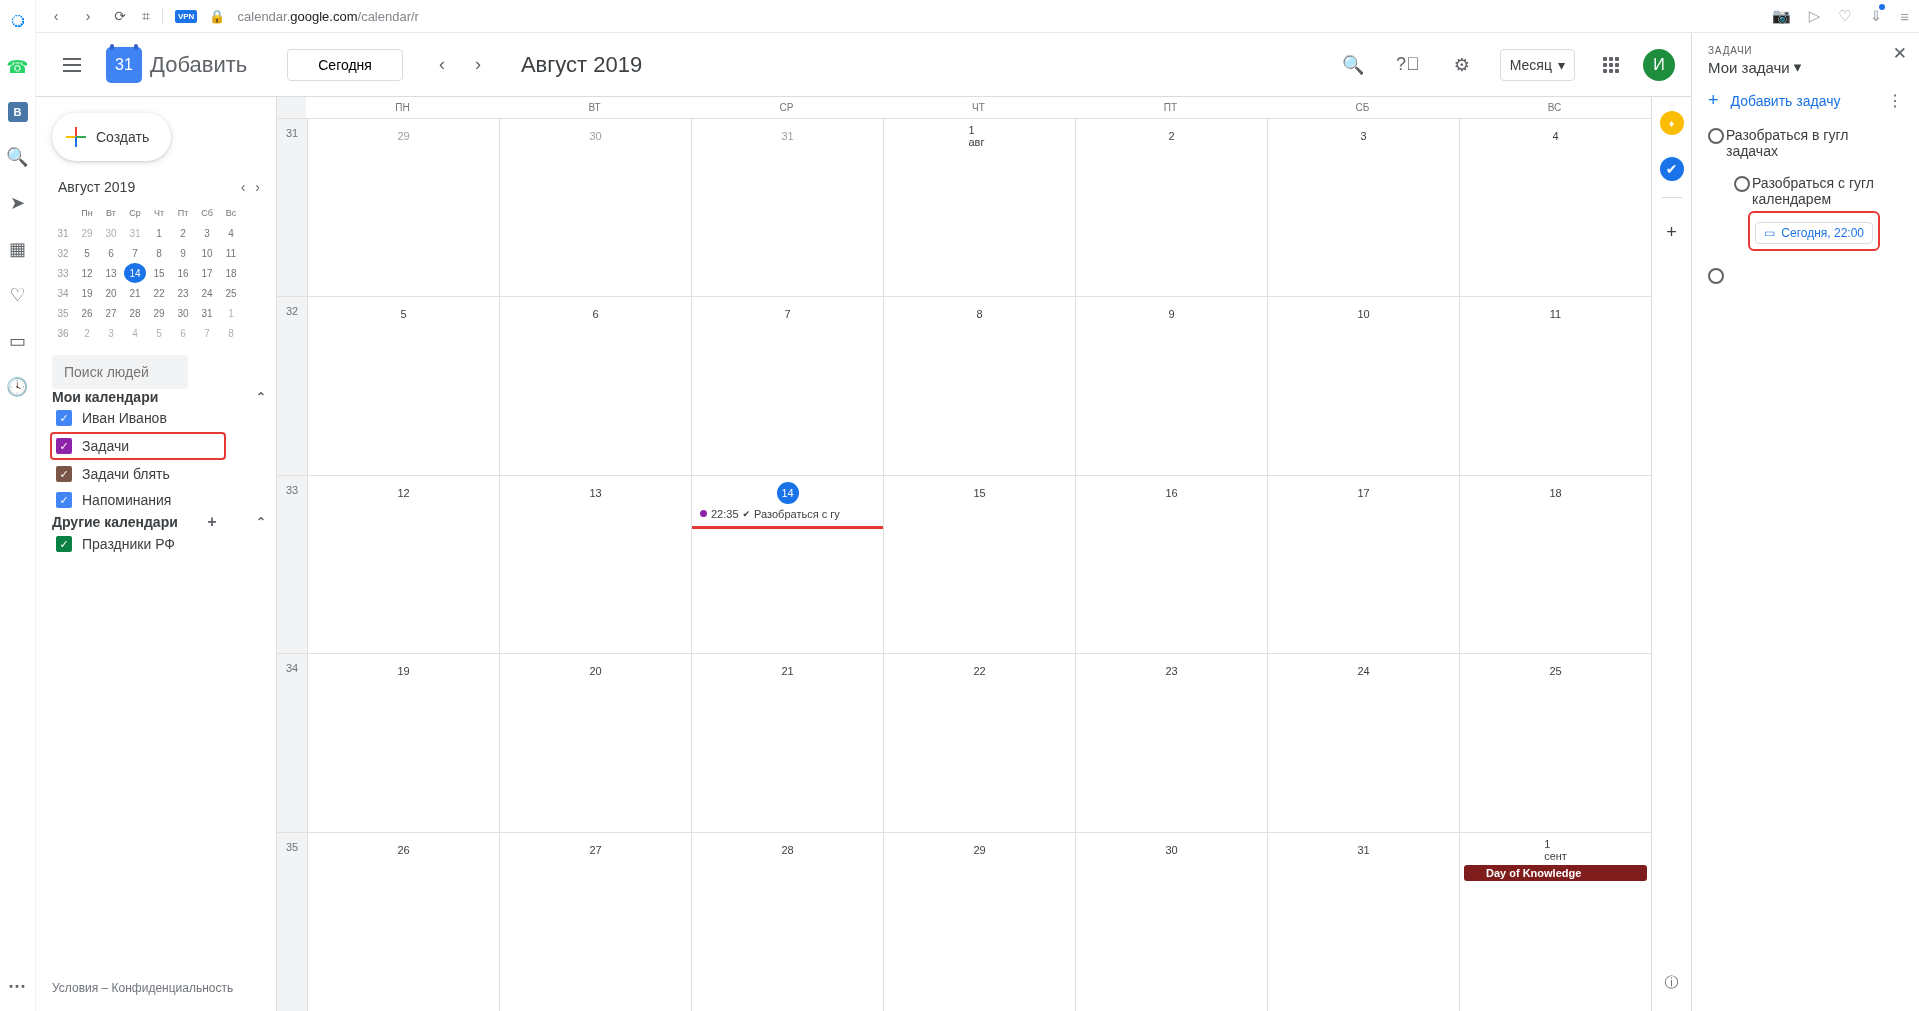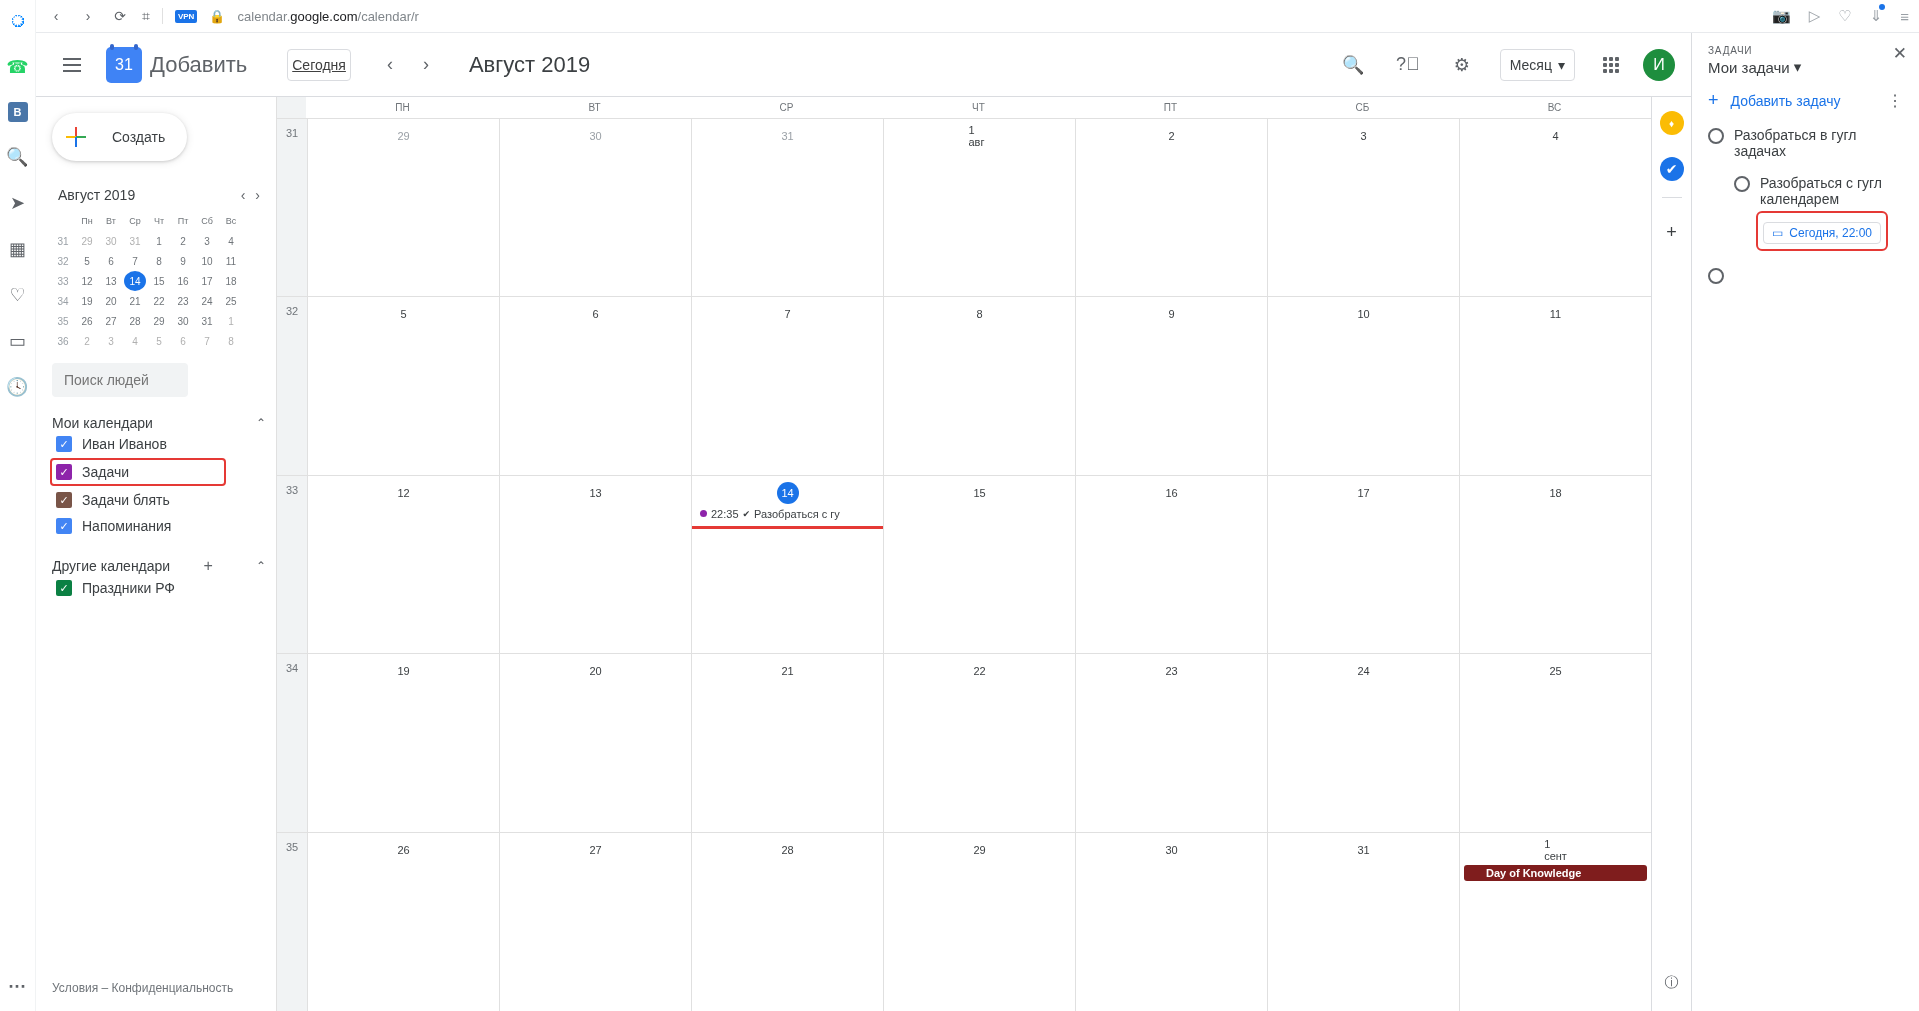--- a/index.html
+++ b/index.html
@@ -41,7 +41,7 @@
 .logo-icon::before { content:''; position:absolute; top:-3px; left:4px; width:4px; height:6px; background:#3366cc; border-radius:2px; }
 .logo-icon::after { content:''; position:absolute; top:-3px; right:4px; width:4px; height:6px; background:#3366cc; border-radius:2px; }
 .logo-text { font-size:22px; color:#5f6368; }
-.today-btn { margin-left:26px; border:1px solid #dadce0; background:#fff; border-radius:4px; padding:7px 4px; font-size:14px; color:#404040;text-decoration:underline; }
+.today-btn { margin-left:26px; border:1px solid #dadce0; background:#fff; border-radius:4px; padding:7px 30px; font-size:14px; color:#000000; }
 .nav-arrows { display:flex; align-items:center; gap:6px; margin-left:10px; }
 .nav-arrows .arr { width:30px; height:30px; display:flex; align-items:center; justify-content:center; color:#5f6368; font-size:18px; border-radius:50%; }
 .current-range { margin-left:14px; font-size:22px; color:#3c4043; }

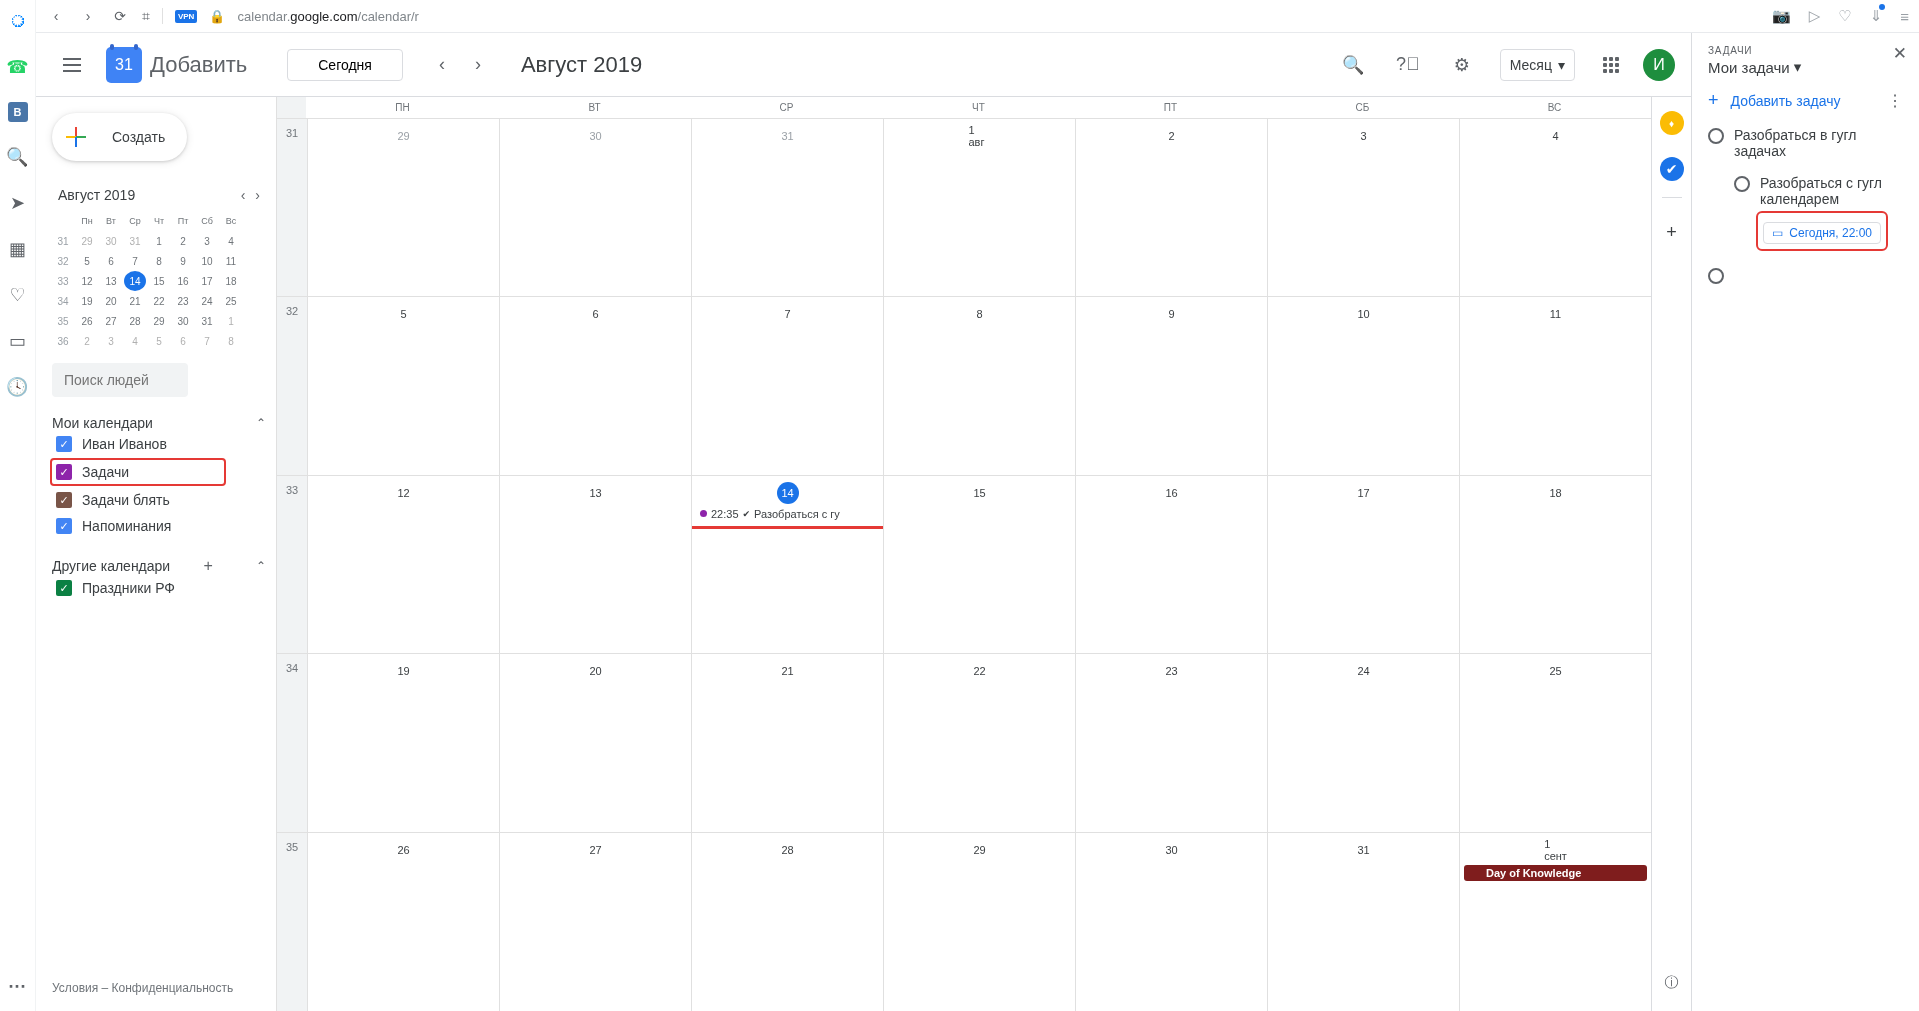--- a/index.html
+++ b/index.html
@@ -55,7 +55,7 @@
 
 .cal-body { flex:1; display:flex; min-height:0; }
 .cal-sidebar { width:240px; padding:16px 10px 16px 16px; display:flex; flex-direction:column; font-size:14px; color:#3c4043; overflow:hidden; }
-.create-btn { align-self:flex-start; background:#fff; border:none; box-shadow:0 1px 3px rgba(0,0,0,0.15),0 1px 8px rgba(0,0,0,0.1); border-radius:24px; height:48px; padding:0 22px 0 14px; display:flex; align-items:center; gap:26px; font-size:14px; color:#3c4043; margin-bottom:26px; }
+.create-btn { align-self:flex-start; background:#fff; border:none; box-shadow:0 1px 3px rgba(0,0,0,0.15),0 1px 8px rgba(0,0,0,0.1); border-radius:24px; height:48px; padding:0 22px 0 14px; display:flex; align-items:center; gap:10px; font-size:14px; color:#3c4043; margin-bottom:18px; }
 .create-btn .plus { font-size:26px; font-weight:300; position:relative; width:20px; height:20px; }
 .create-btn .plus::before { content:''; position:absolute; left:9px; top:0; width:2px; height:10px; background:#ea4335; }
 .create-btn .plus::after  { content:''; position:absolute; left:9px; top:10px; width:2px; height:10px; background:#1a73e8; }

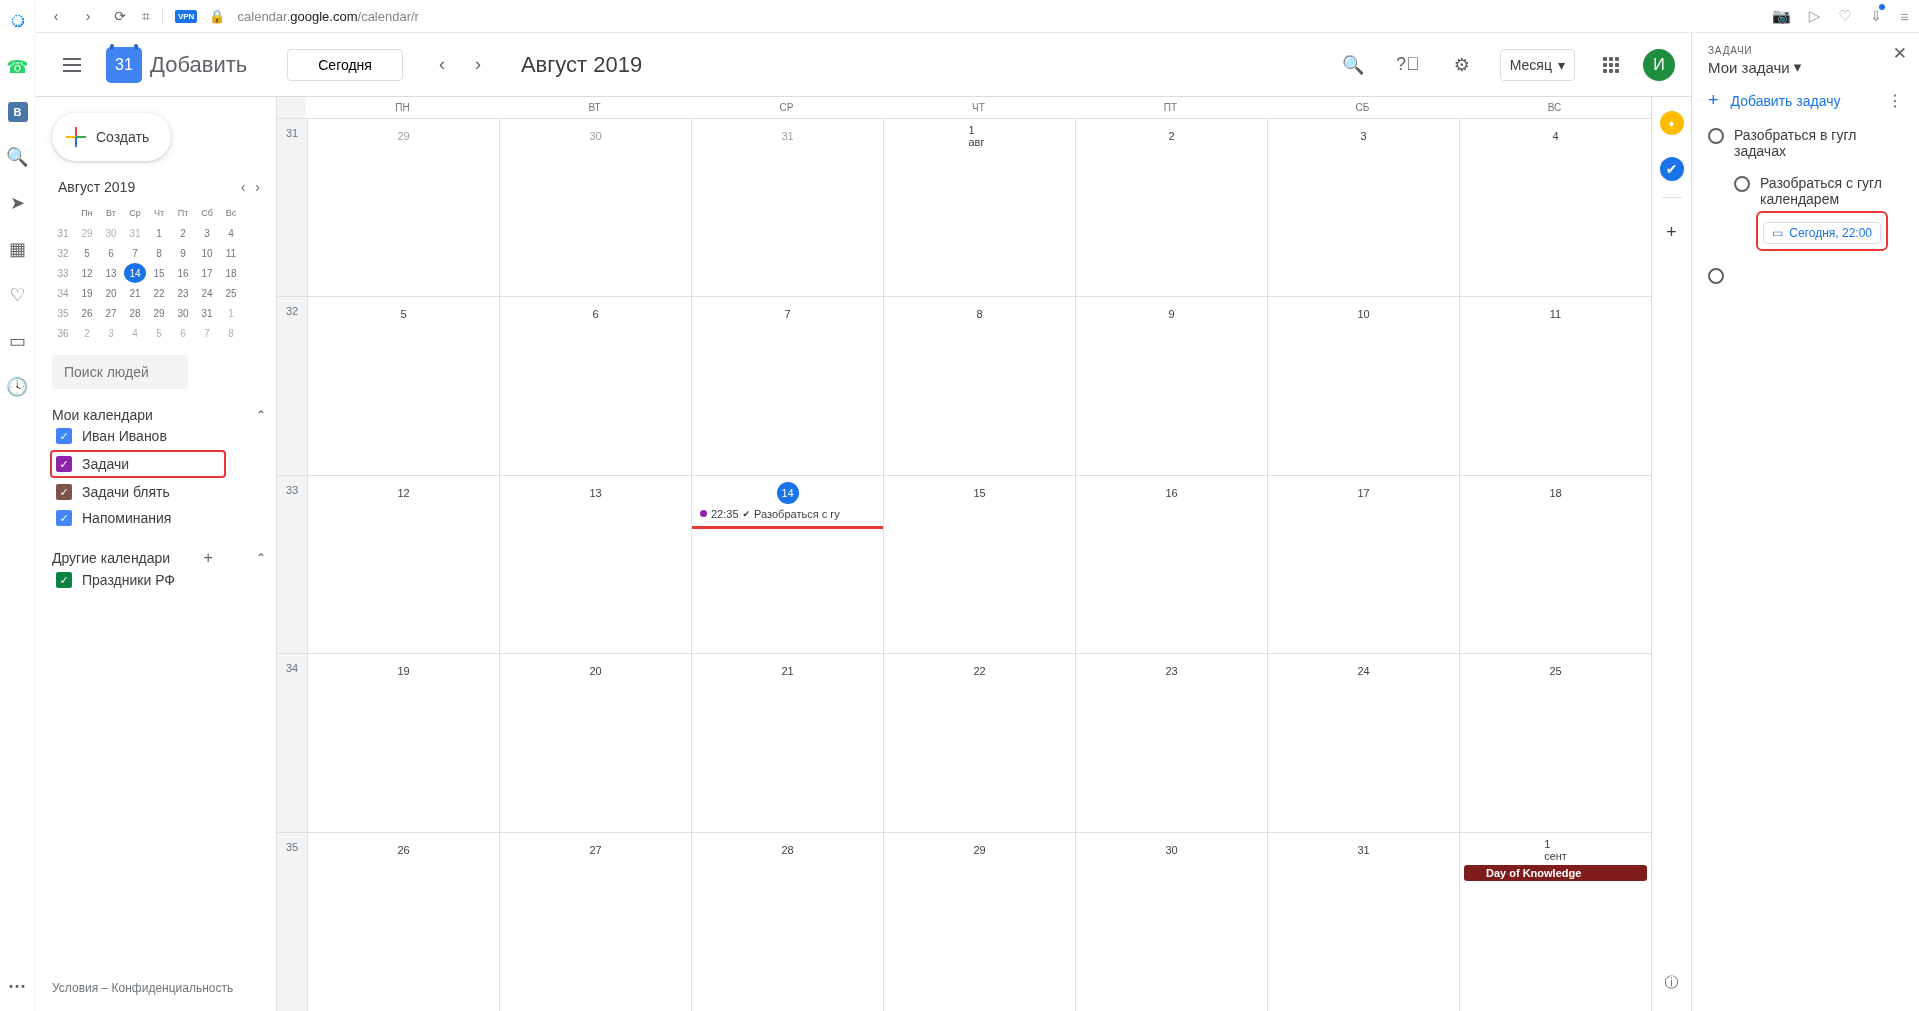--- a/index.html
+++ b/index.html
@@ -120,7 +120,7 @@
 .tasks-add { display:flex; align-items:center; gap:12px; padding:8px 16px; color:#1a73e8; font-size:14px; position:relative; }
 .tasks-add .plus-ico { font-size:18px; }
 .tasks-add .more { margin-left:auto; color:#5f6368; font-size:16px; }
-.task-item { display:flex; align-items:flex-start; gap:10px; padding:8px 16px; font-size:14px; color:#3c4043; }
+.task-item { display:flex; align-items:flex-start; gap:2px; padding:8px 16px; font-size:14px; color:#3c4043; }
 .task-item .circle { width:16px; height:16px; border-radius:50%; border:2px solid #5f6368; flex-shrink:0; margin-top:1px; }
 .task-sub { padding-left:42px; }
 .date-chip { display:inline-flex; align-items:center; gap:6px; border:1px solid #dadce0; border-radius:4px; padding:3px 8px; font-size:12px; color:#1a73e8; margin-top:4px; }

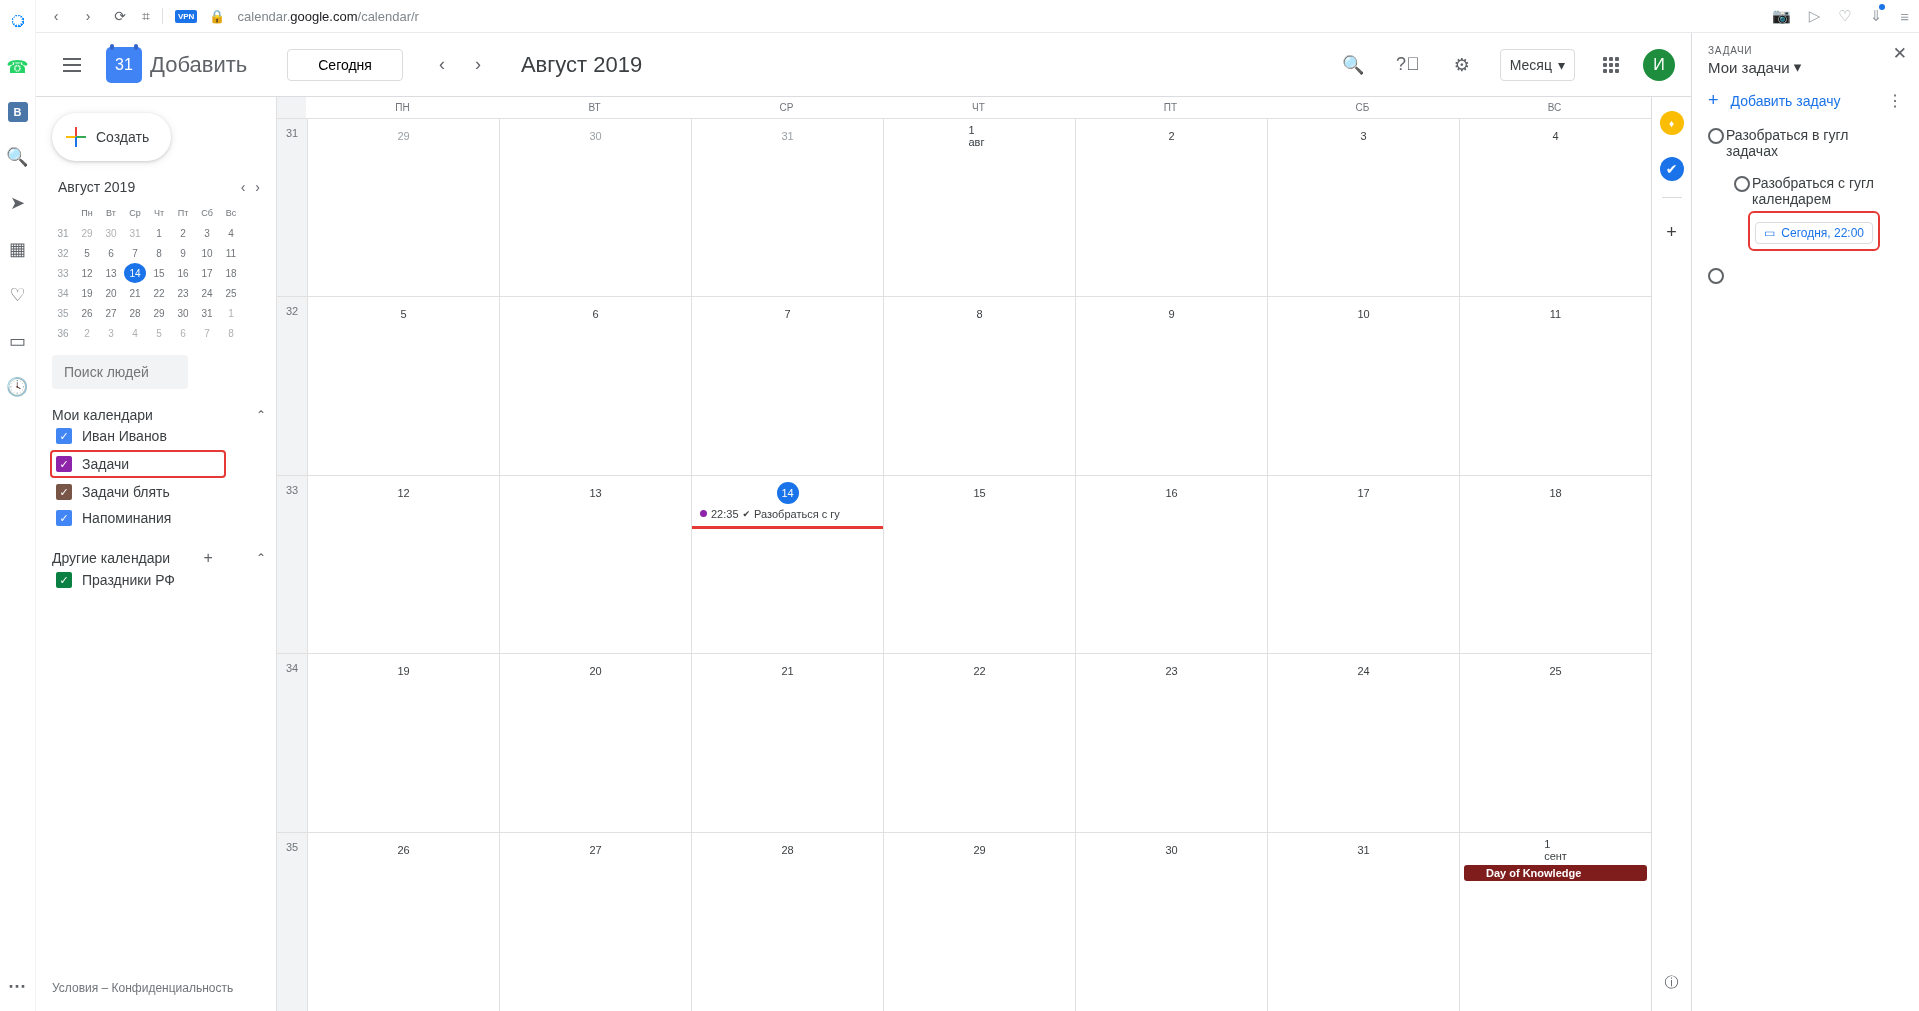--- a/index.html
+++ b/index.html
@@ -73,7 +73,7 @@
 .mini-row.body .dim { color:#b0b0b0; }
 .mini-row.head > div { font-size:9px; color:#70757a; }
 .search-people { margin-top:12px; width:136px; height:34px; background:#f1f3f4; border:none; border-radius:4px; padding:0 12px; font-size:14px; }
-.section-title { margin-top:18px; display:flex; align-items:center; font-size:14px; color:#3c4043; font-weight:400; }
+.section-title { display:flex; align-items:center; font-size:14px; color:#3c4043; font-weight:700; }
 .section-title .chev { margin-left:auto; font-size:12px; color:#5f6368; }
 .section-title .plus-more { margin-left:auto; font-size:16px; color:#5f6368; margin-right:10px; }
 .cal-item { display:flex; align-items:center; gap:10px; padding:5px 0 5px 4px; font-size:14px; color:#3c4043; }

